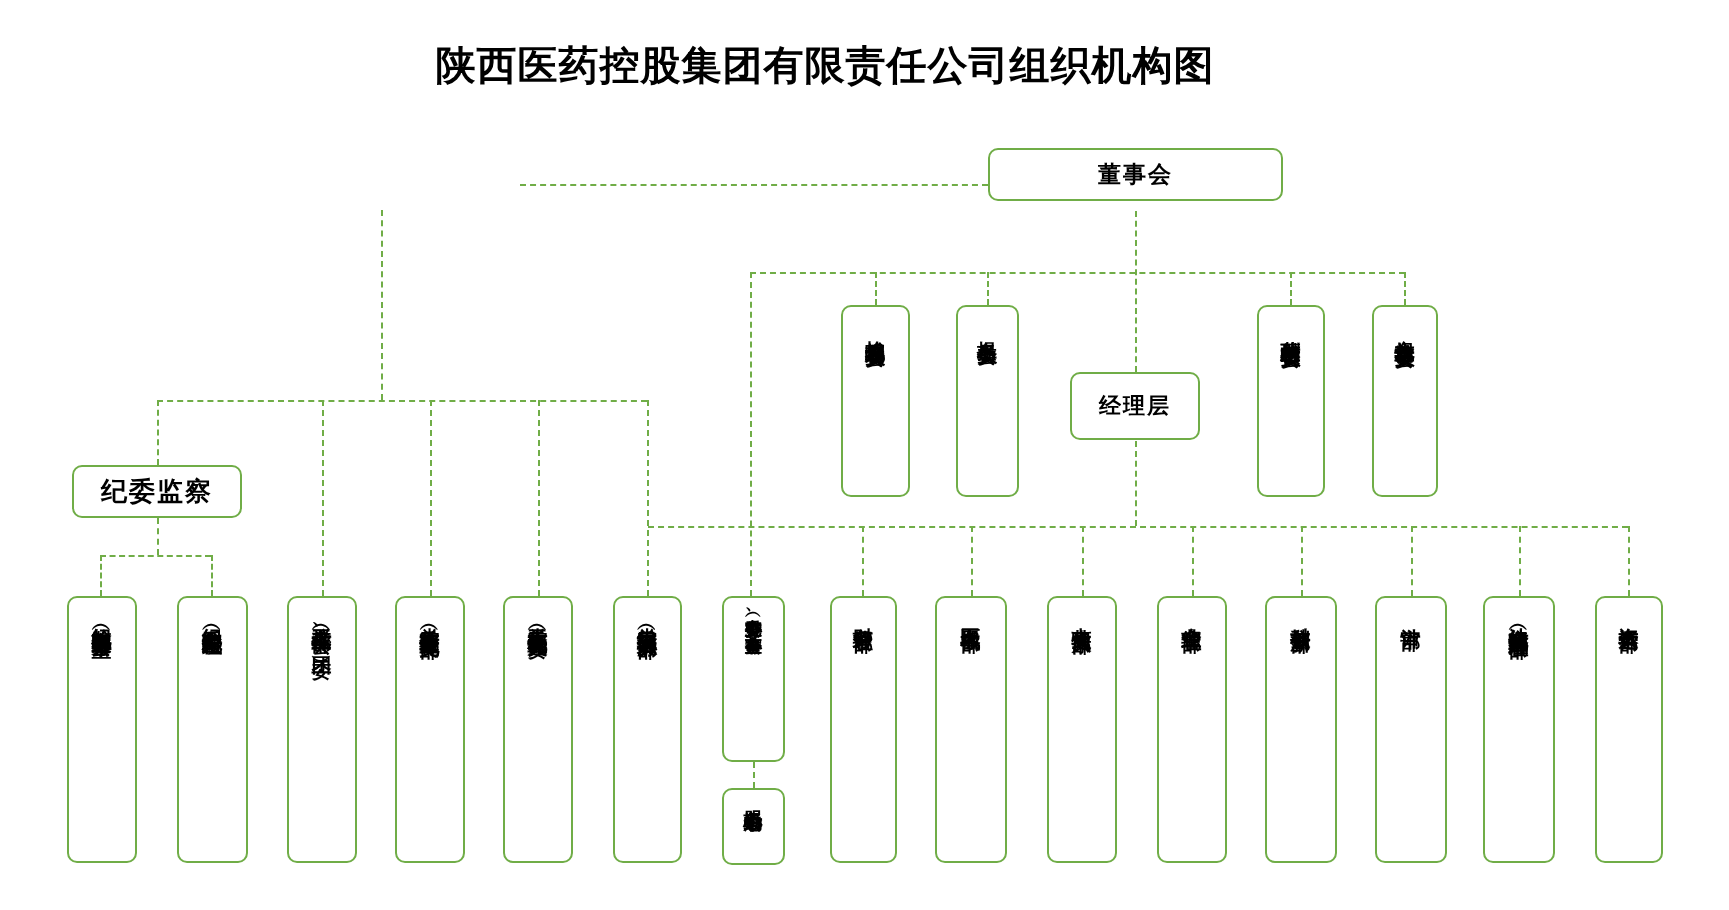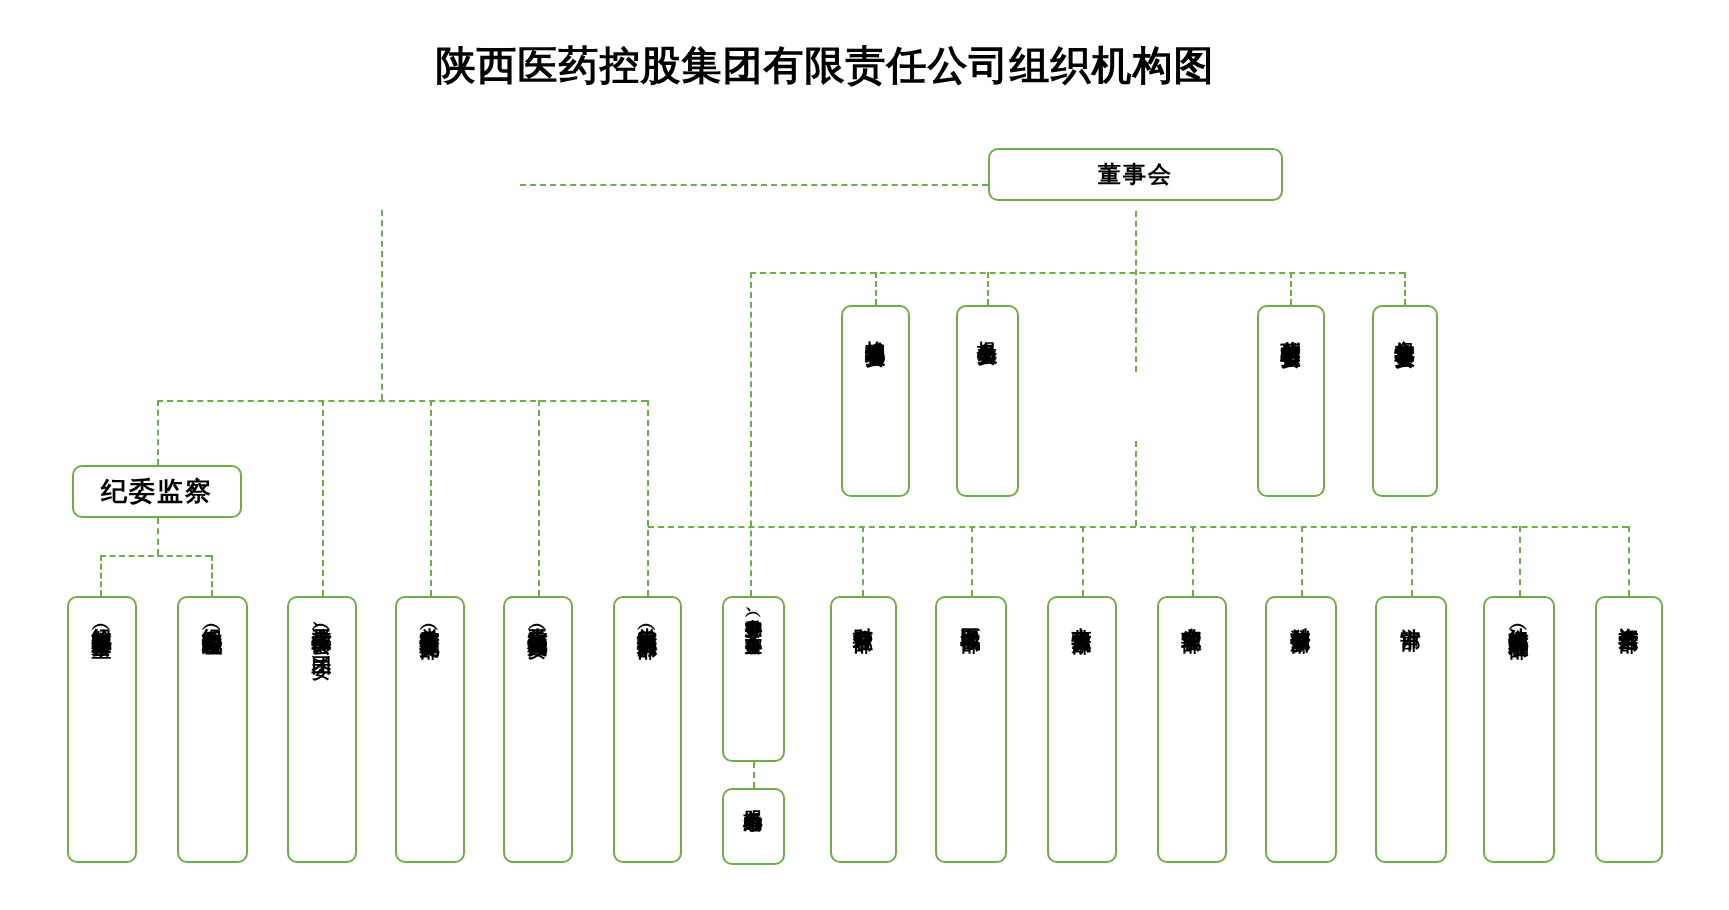--- a/index.html
+++ b/index.html
@@ -63,6 +63,9 @@
 
   <div class="hbox" style="left:988px;top:148px;width:295px;height:53px;">
     <span>董事会</span>
+  </div>
+  <div class="hbox" style="left:1070px;top:372px;width:130px;height:68px;font-size:22px;">
+    <span>经理层</span>
   </div>
   <div class="hbox" style="left:72px;top:465px;width:170px;height:53px;font-size:26px;">
     <span>纪委监察</span>

